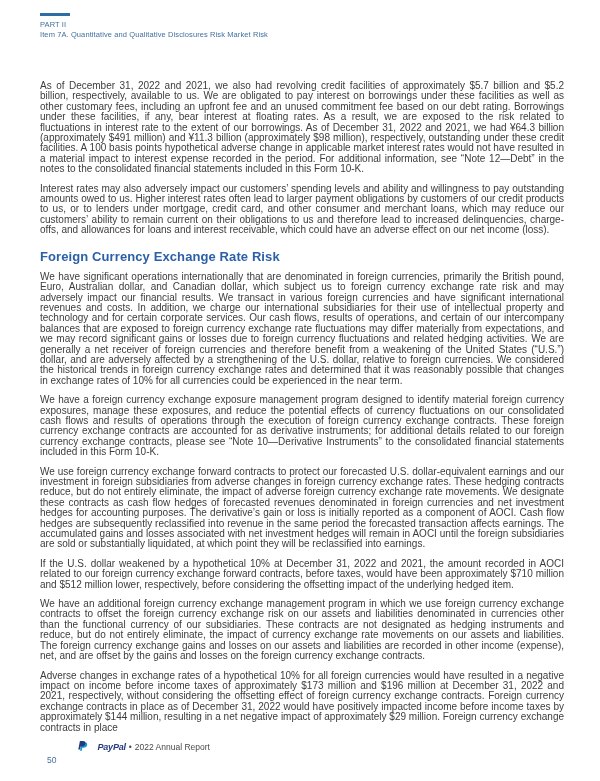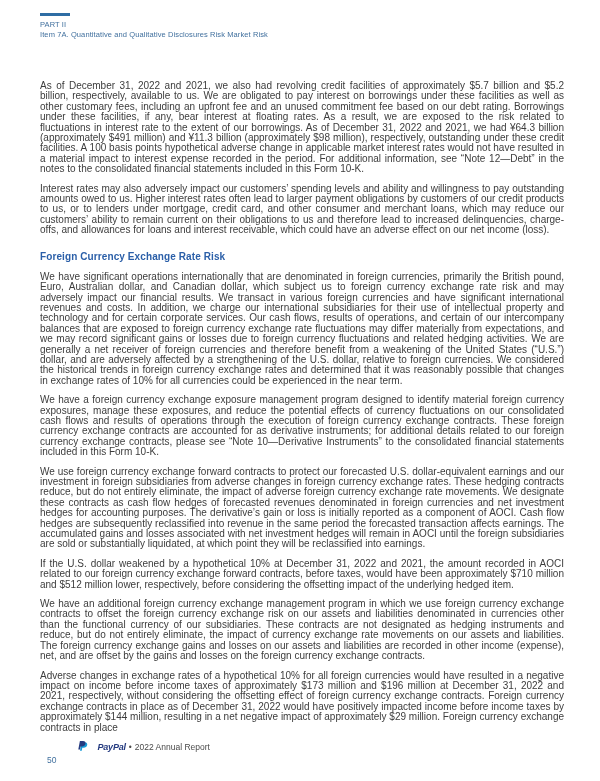--- a/index.html
+++ b/index.html
@@ -19,7 +19,7 @@
   .hdr-part,.hdr-item{font-size:7.5px;line-height:10px;color:var(--header-text);letter-spacing:.1px;}
   main{margin-top:41px;}
   main p{font-size:10px;line-height:10.4px;color:var(--body-text);text-align:justify;margin-bottom:9px;}
-  h2.section-heading{font-size:10px;line-height:16px;font-weight:bold;color:var(--heading-blue);margin-top:13px;margin-bottom:7px;letter-spacing:.1px;}
+  h2.section-heading{font-size:13px;line-height:16px;font-weight:bold;color:var(--heading-blue);margin-top:13px;margin-bottom:7px;letter-spacing:.1px;}
   footer{position:absolute;left:47px;bottom:16px;display:flex;align-items:center;}
   .pagenum{font-size:8.5px;color:var(--header-text);margin-right:22px;margin-top:27px;}
   .logo{display:inline-flex;align-items:center;margin-right:3px;}

